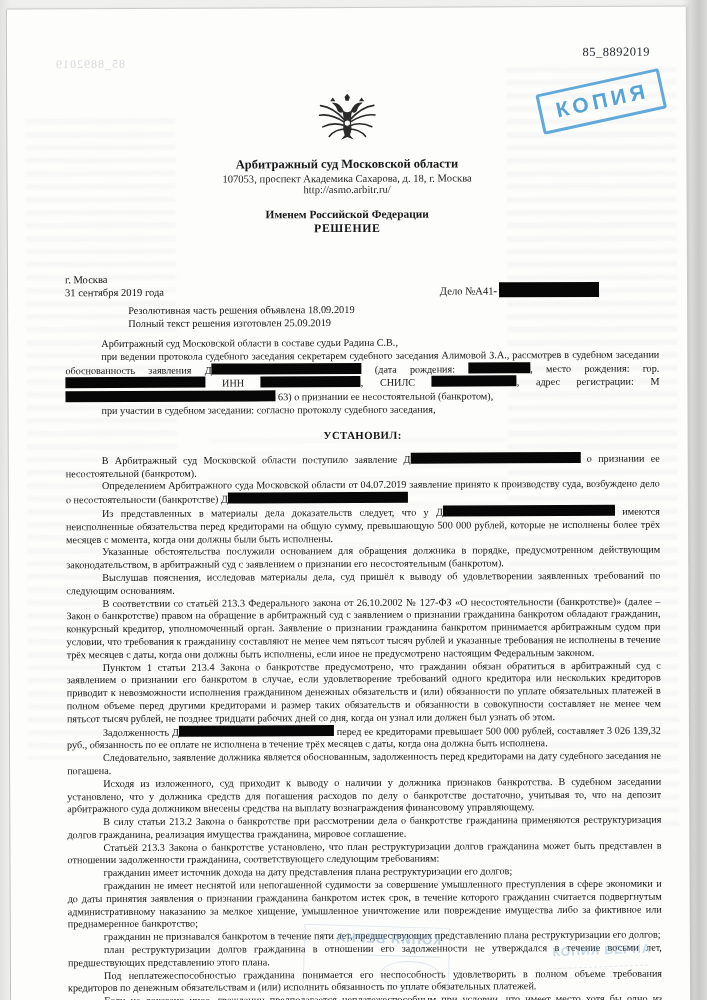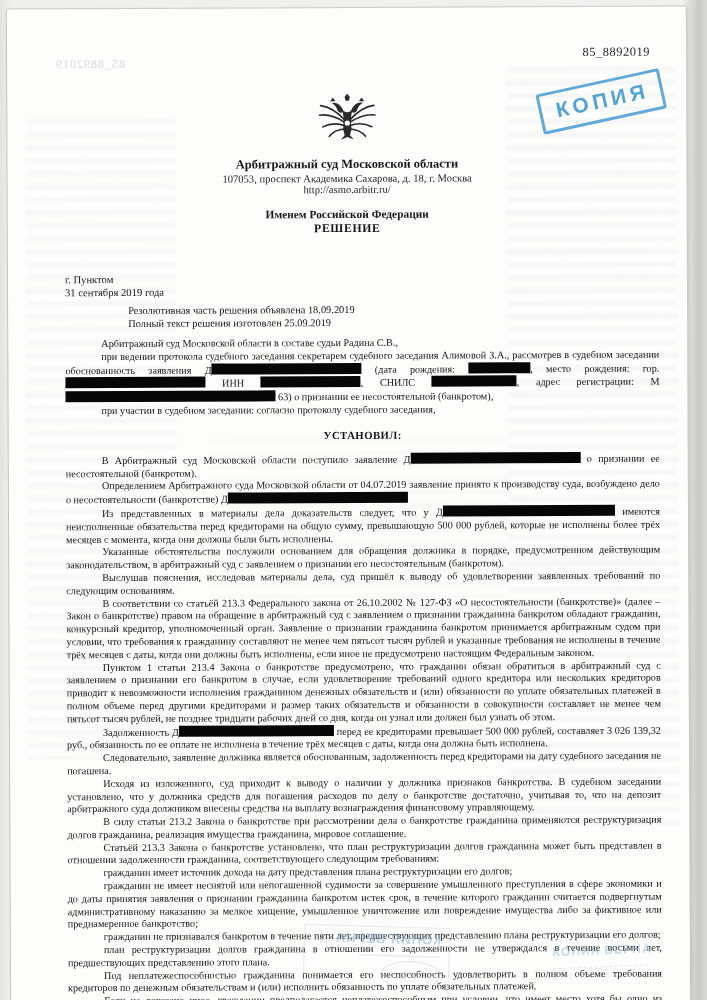--- a/index.html
+++ b/index.html
@@ -113,7 +113,7 @@
   <div class="content">
     <div class="meta-row">
       <div class="meta-left">
-        <div>г. Пунктом</div>
+        <div>г. Москва</div>
         <div>31 сентября 2019 года</div>
       </div>
     </div>

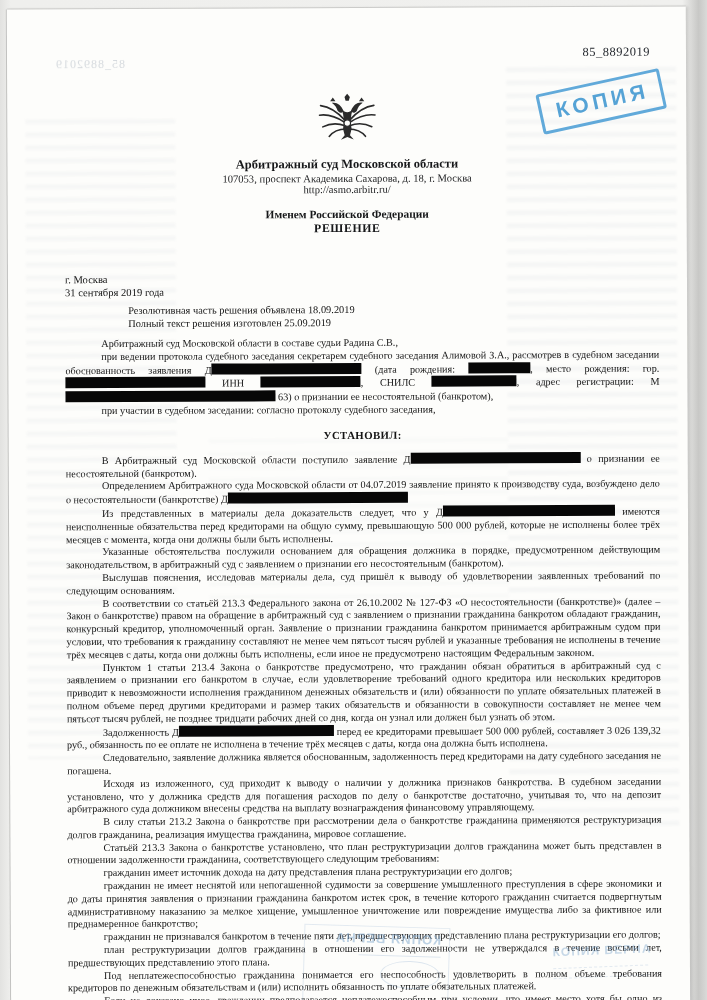--- a/index.html
+++ b/index.html
@@ -116,6 +116,9 @@
         <div>г. Москва</div>
         <div>31 сентября 2019 года</div>
       </div>
+      <div class="meta-case">
+        <span>Дело №А41-</span><span class="redact case-redact"></span>
+      </div>
     </div>
 
     <div class="resolutive">

